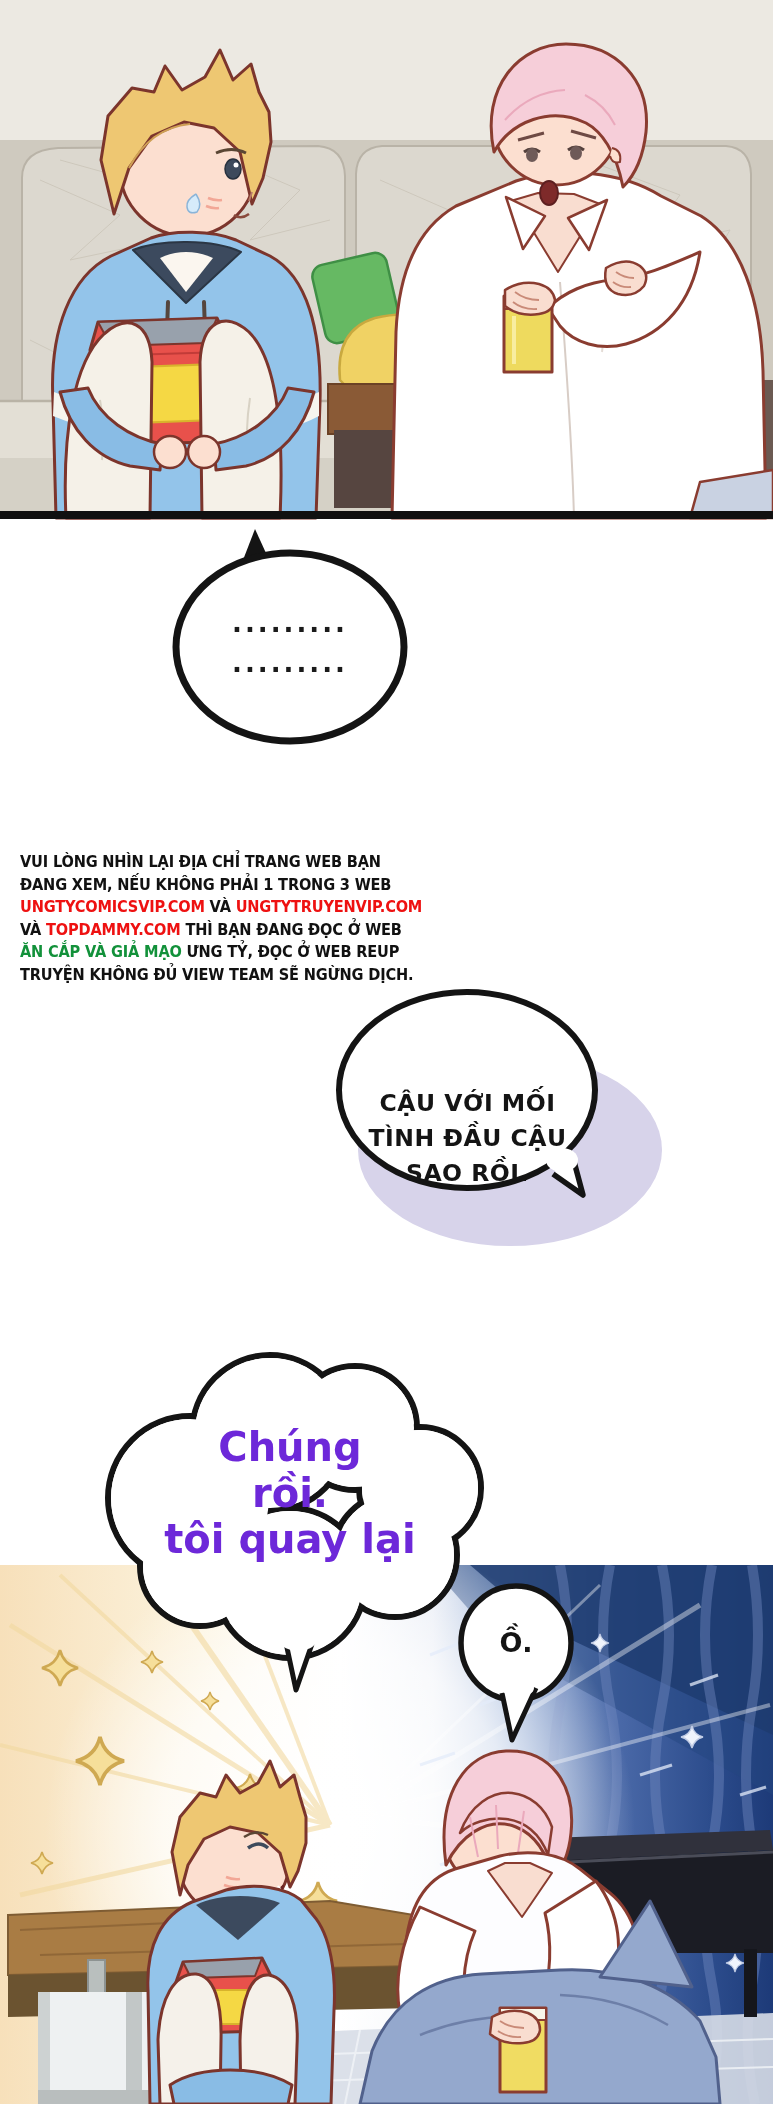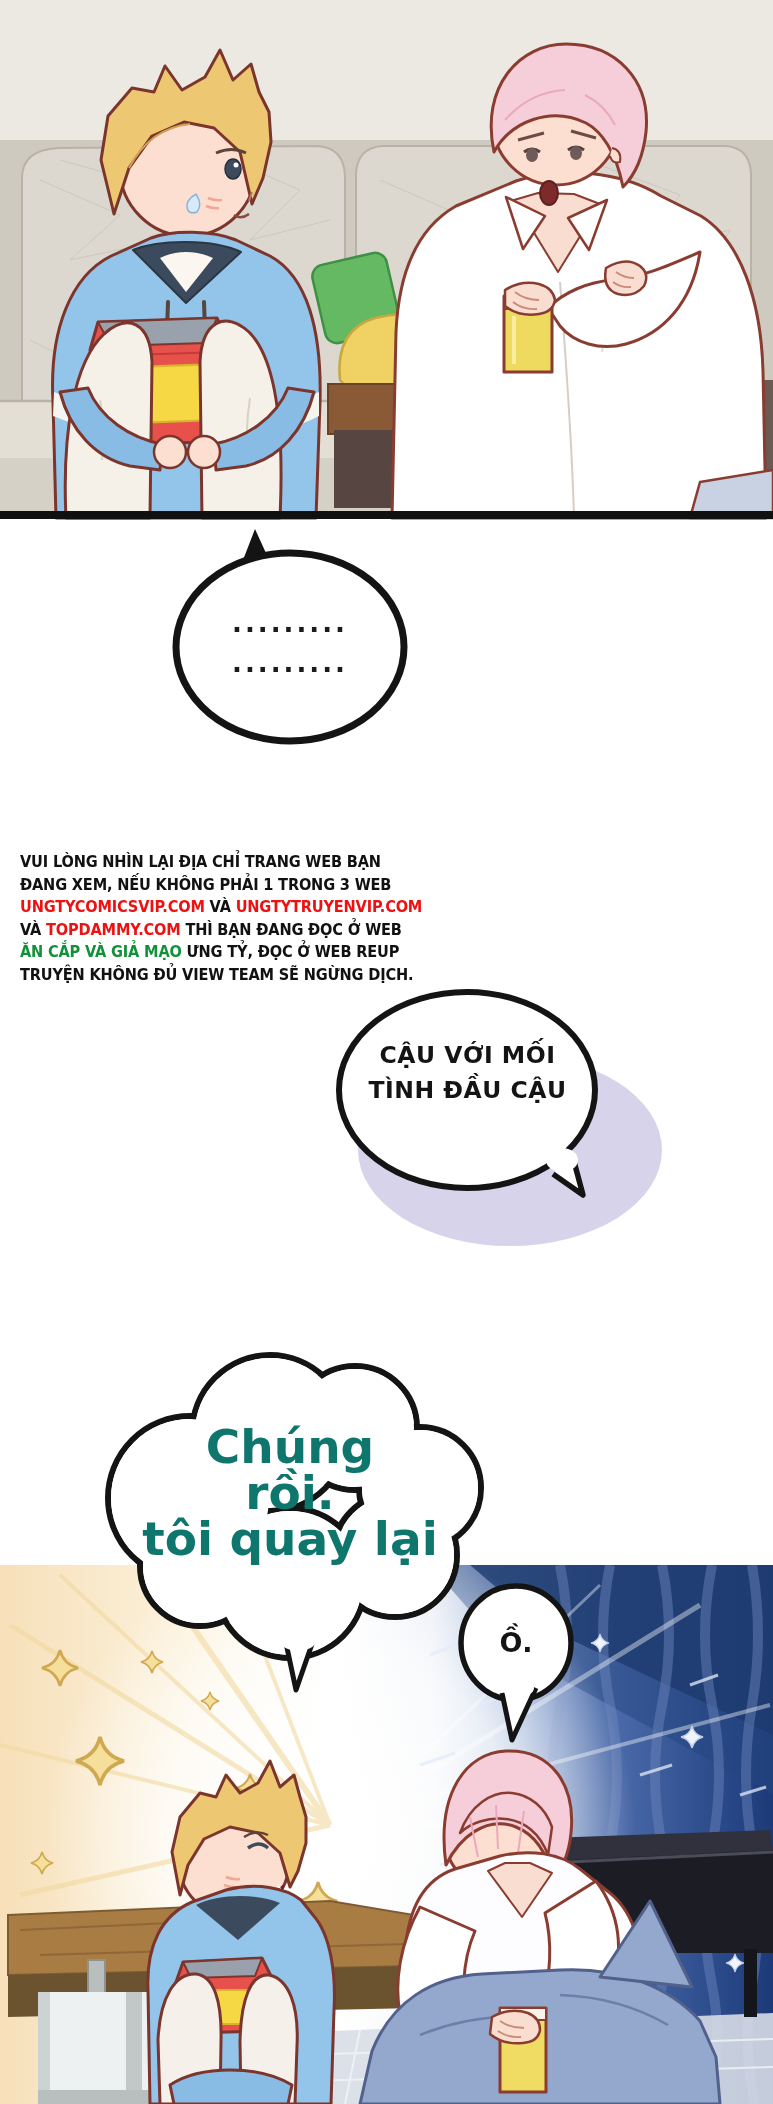--- a/index.html
+++ b/index.html
@@ -10,7 +10,7 @@
   
   .btxt{position:absolute;text-align:center;color:#141414;font-weight:bold;line-height:1.42;}
   .dots{font-size:26px;letter-spacing:3px;line-height:40px;color:#1a1a1a;}
-  .q-bubble-text{font-size:23.5px;line-height:35px;letter-spacing:.5px;}
+  .q-bubble-text{font-size:23.5px;line-height:35px;letter-spacing:.5px;margin-top:48px;}
   .cloud-text{font-size:47px;line-height:46px;letter-spacing:0px;color:#0f766e;}
   .oh-text{font-size:27px;}
   

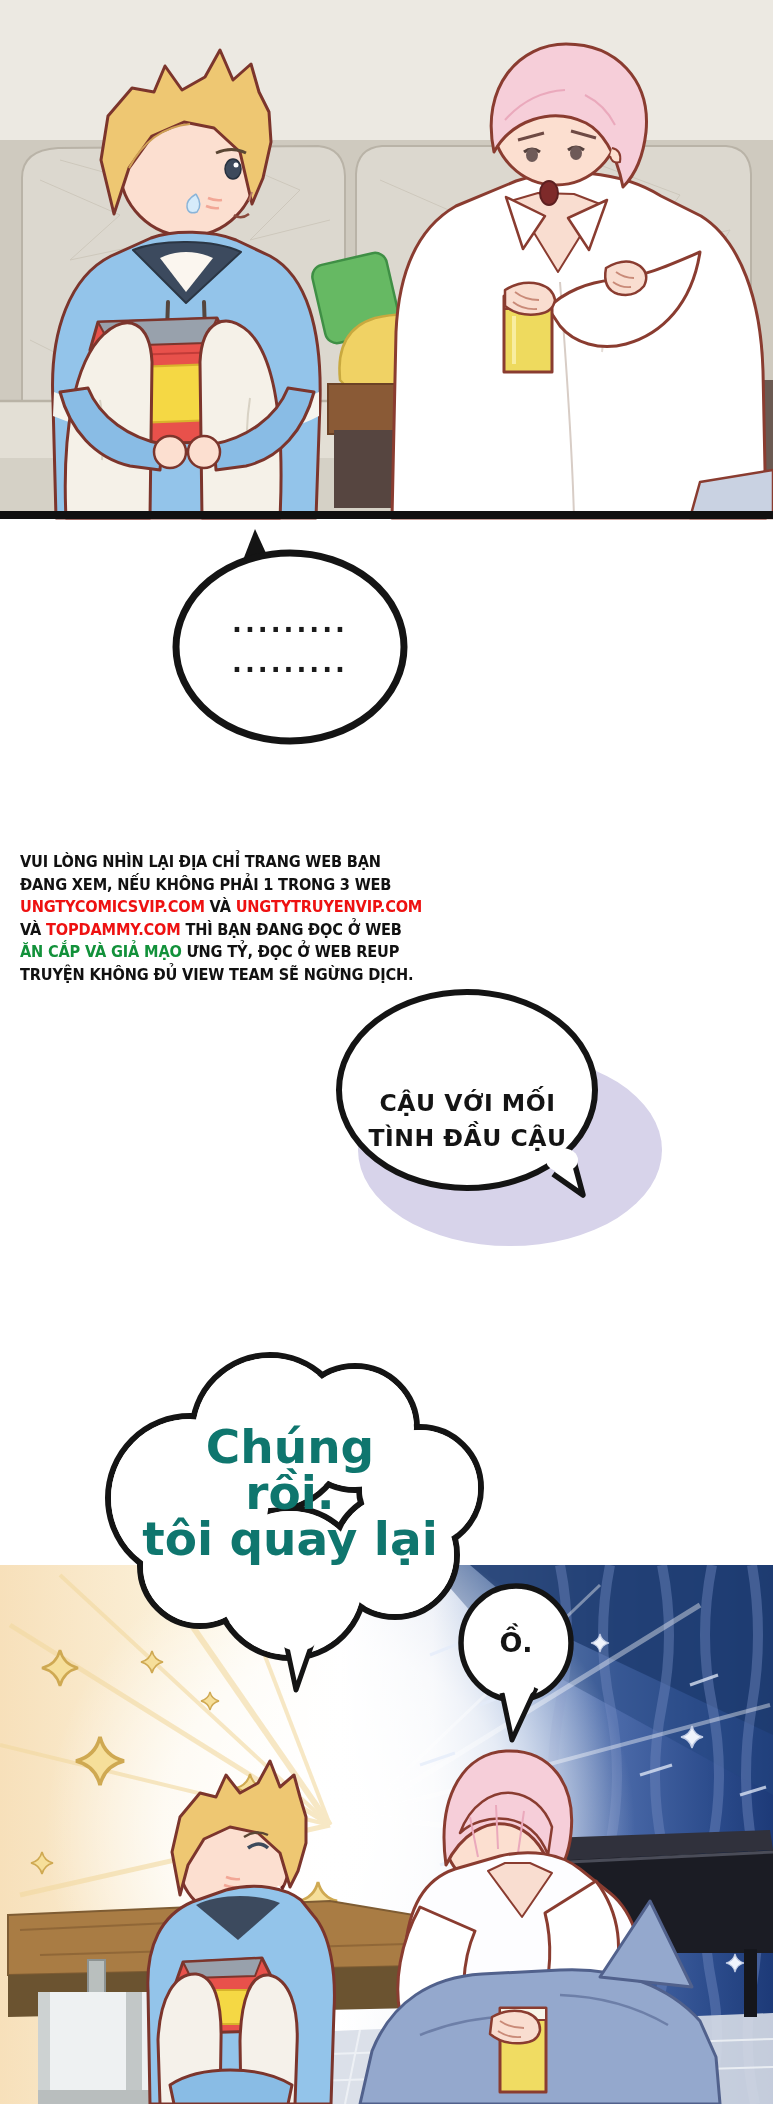--- a/index.html
+++ b/index.html
@@ -163,6 +163,7 @@
   <div class="btxt q-bubble-text" style="left:350px;top:1038px;width:235px">
     <div>CẬU VỚI MỐI</div>
     <div>TÌNH ĐẦU CẬU</div>
+    <div>SAO RỒI.</div>
   </div>
 
   <svg class="abs" style="left:0;top:1565px" width="773" height="539" viewBox="0 0 773 539">

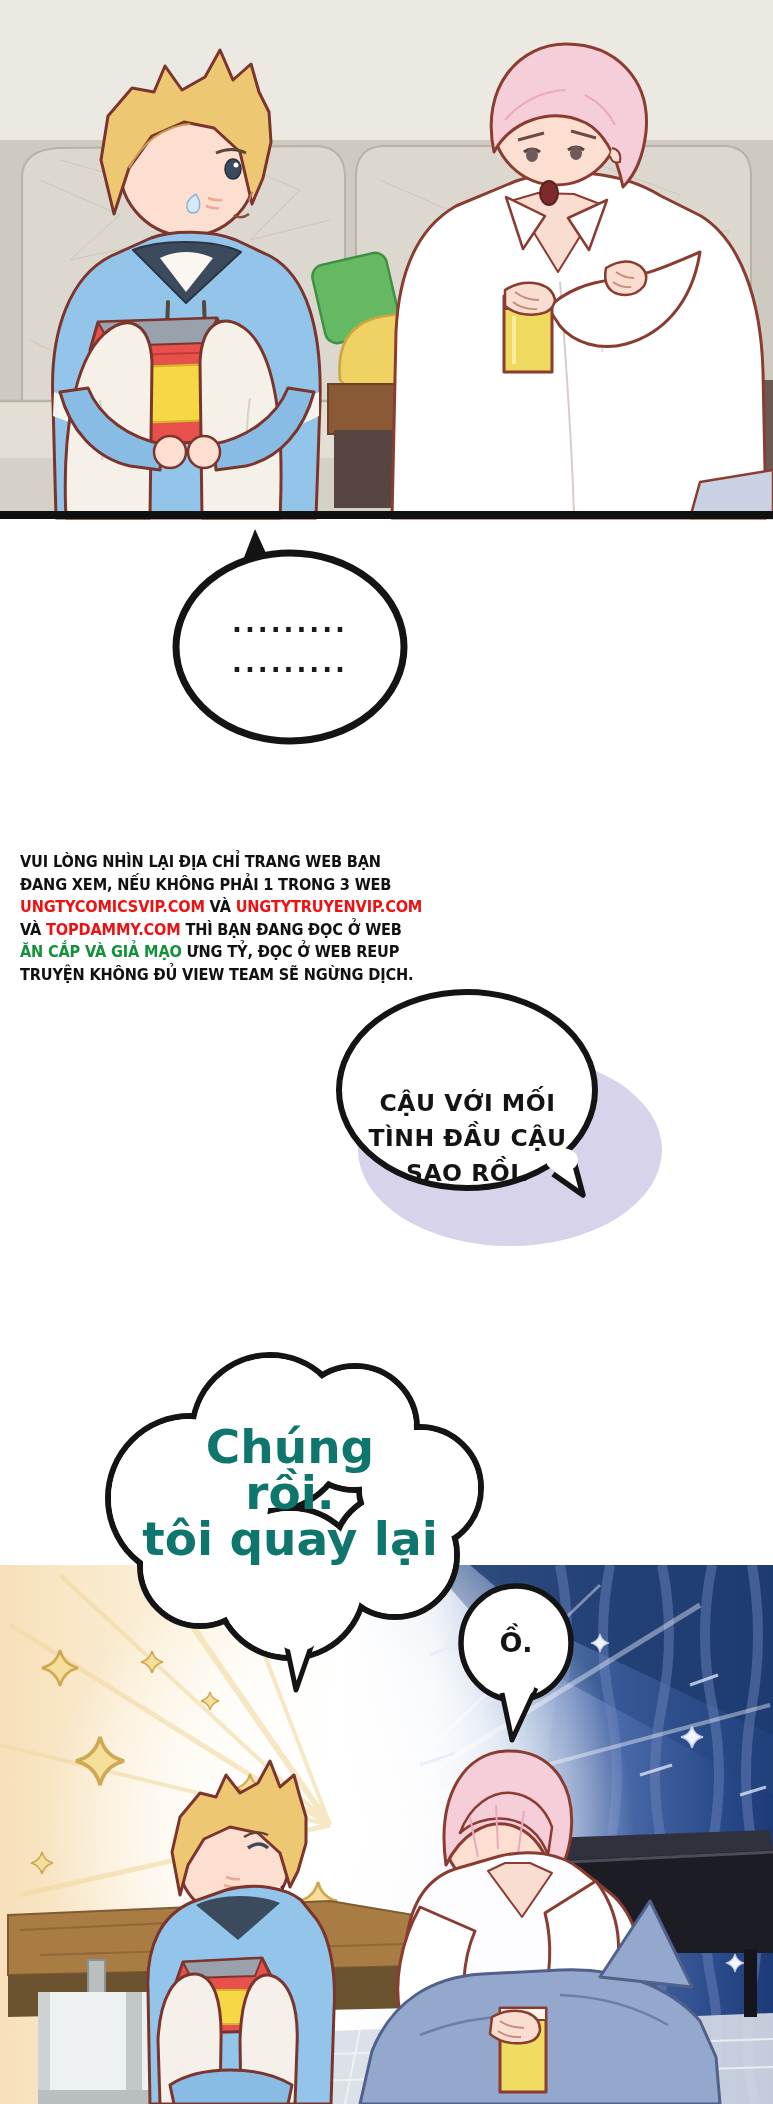--- a/index.html
+++ b/index.html
@@ -11,7 +11,7 @@
   .btxt{position:absolute;text-align:center;color:#141414;font-weight:bold;line-height:1.42;}
   .dots{font-size:26px;letter-spacing:3px;line-height:40px;color:#1a1a1a;}
   .q-bubble-text{font-size:23.5px;line-height:35px;letter-spacing:.5px;margin-top:48px;}
-  .cloud-text{font-size:47px;line-height:46px;letter-spacing:0px;color:#0f766e;}
+  .cloud-text{font-size:40px;line-height:46px;letter-spacing:0px;color:#6d28d9;}
   .oh-text{font-size:27px;}
   
   .notice{position:absolute;left:20px;top:851px;width:400px;font-weight:bold;

